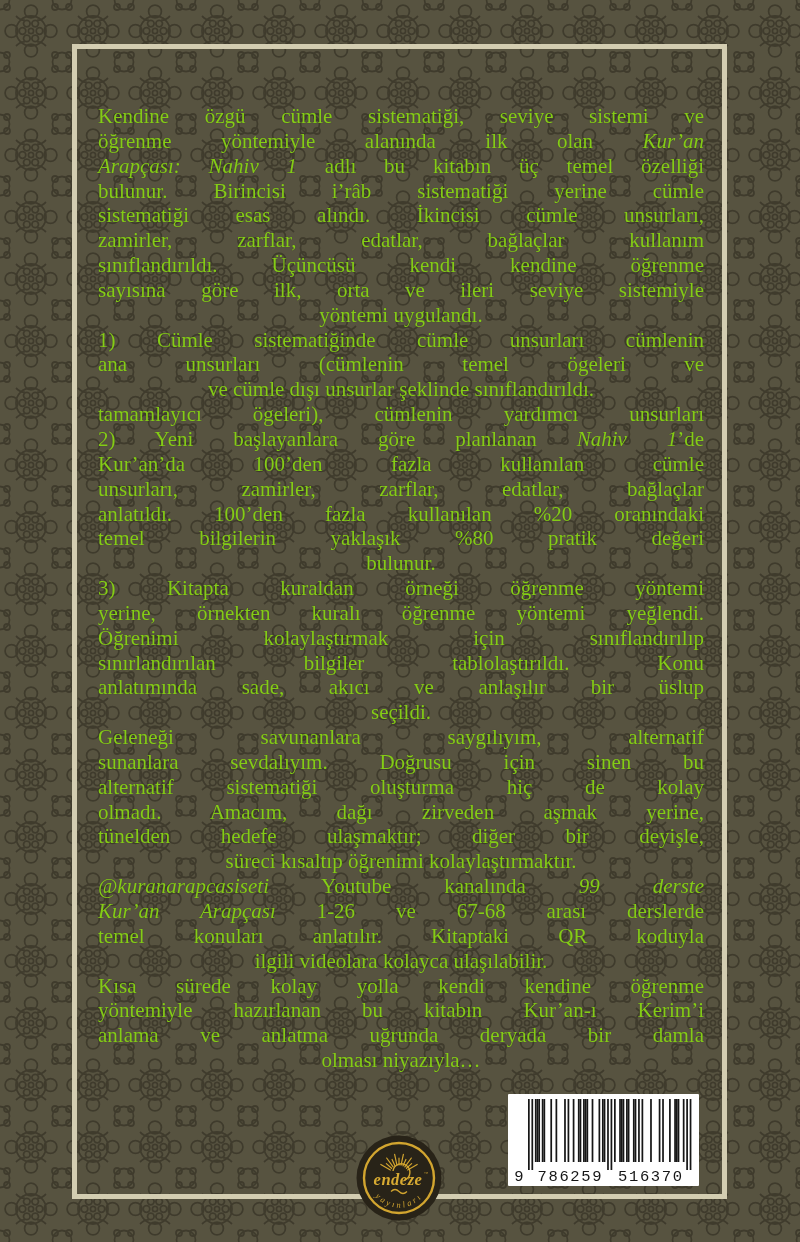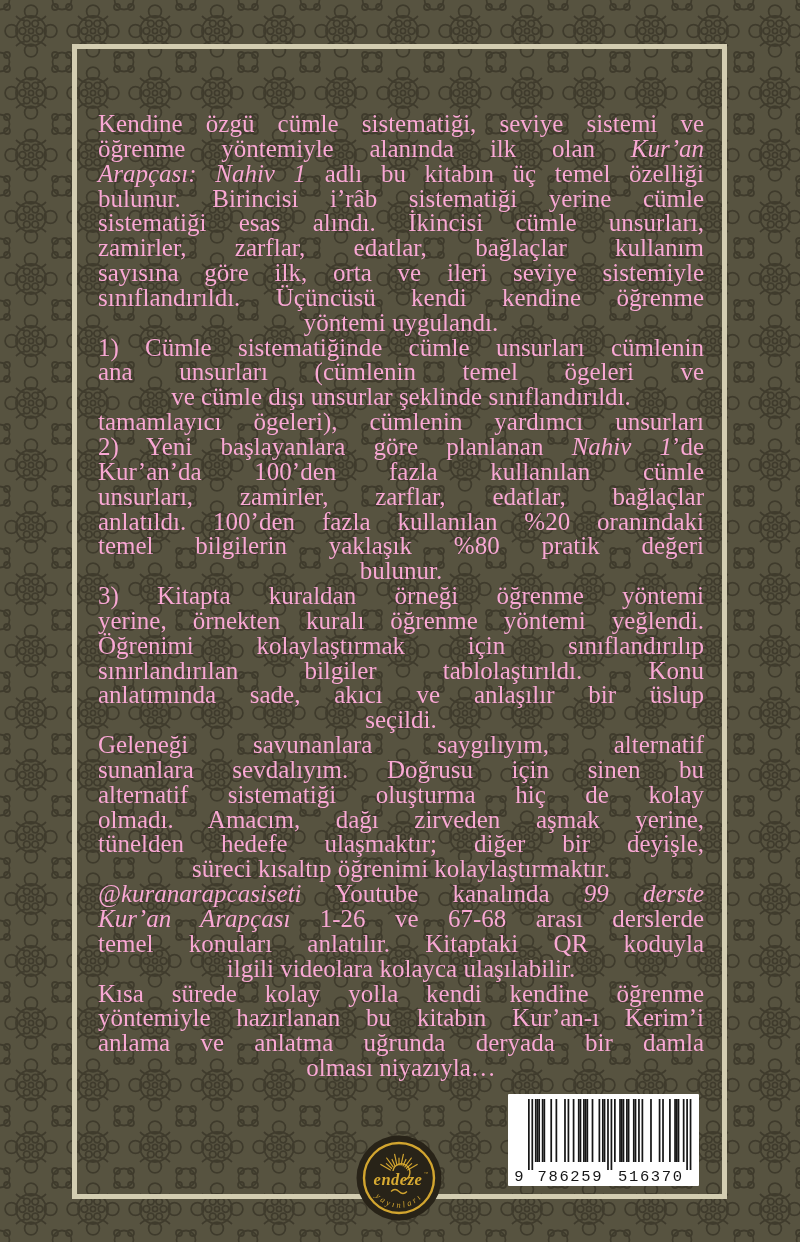--- a/index.html
+++ b/index.html
@@ -8,8 +8,8 @@
   .bg-svg{position:absolute;left:0;top:0;}
   .frame{position:absolute;left:72px;top:44px;width:655px;height:1155px;
          border:5px solid #d3cdb1;box-sizing:border-box;pointer-events:none;}
-  .text-block{position:absolute;left:98px;top:112px;width:606px;
-              font-size:25px;line-height:24.85px;color:#f9a8d4;
+  .text-block{position:absolute;left:98px;top:104px;width:606px;
+              font-size:21px;line-height:24.85px;color:#84cc16;
               text-shadow:0 0 1px rgba(40,38,28,.4);}
   .line{text-align:center;}
   .line.j{text-align:justify;text-align-last:justify;}

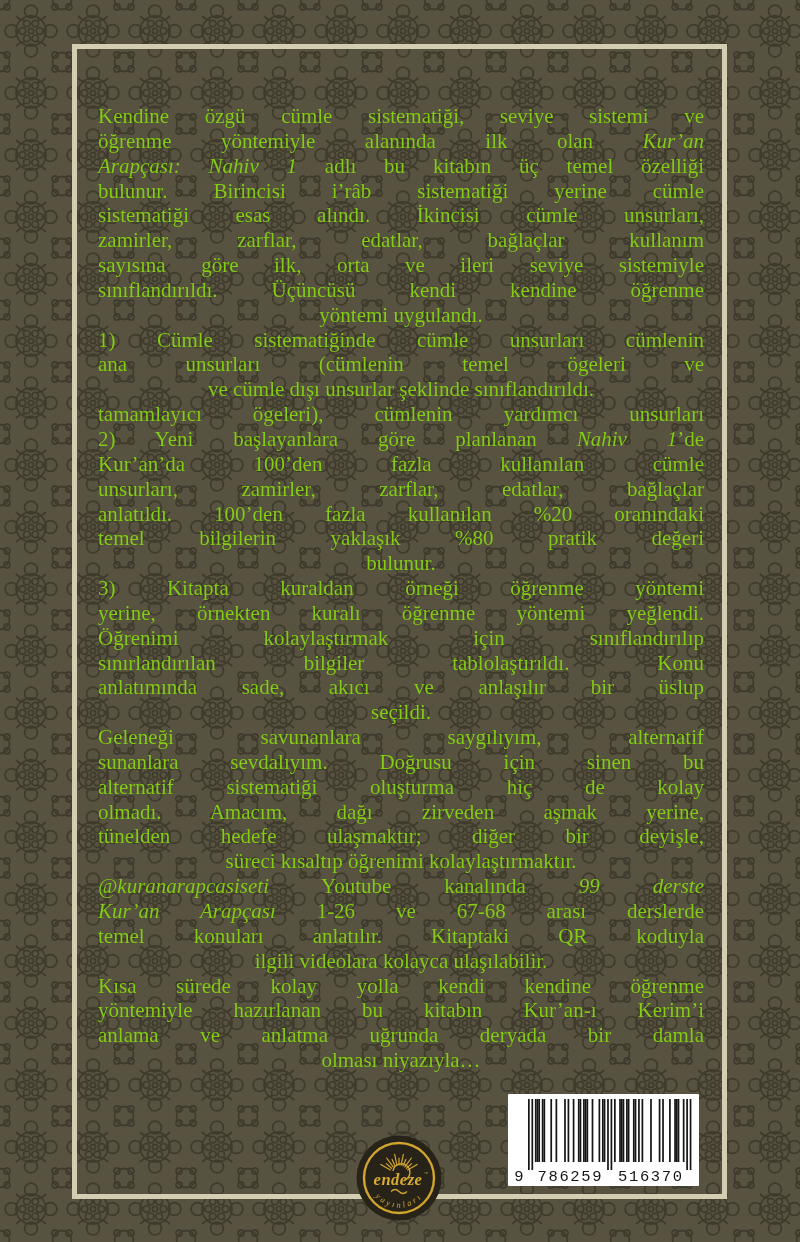--- a/index.html
+++ b/index.html
@@ -65,8 +65,8 @@
       <div class="line j"><span>bulunur. Birincisi i’râb sistematiği yerine cümle</span></div>
       <div class="line j"><span>sistematiği esas alındı. İkincisi cümle unsurları,</span></div>
       <div class="line j"><span>zamirler, zarflar, edatlar, bağlaçlar kullanım</span></div>
+      <div class="line j"><span>sınıflandırıldı. Üçüncüsü kendi kendine öğrenme</span></div>
       <div class="line j"><span>sayısına göre ilk, orta ve ileri seviye sistemiyle</span></div>
-      <div class="line j"><span>sınıflandırıldı. Üçüncüsü kendi kendine öğrenme</span></div>
       <div class="line"><span>yöntemi uygulandı.</span></div>
       <div class="line j"><span>1) Cümle sistematiğinde cümle unsurları cümlenin</span></div>
       <div class="line j"><span>ana unsurları (cümlenin temel ögeleri ve</span></div>

